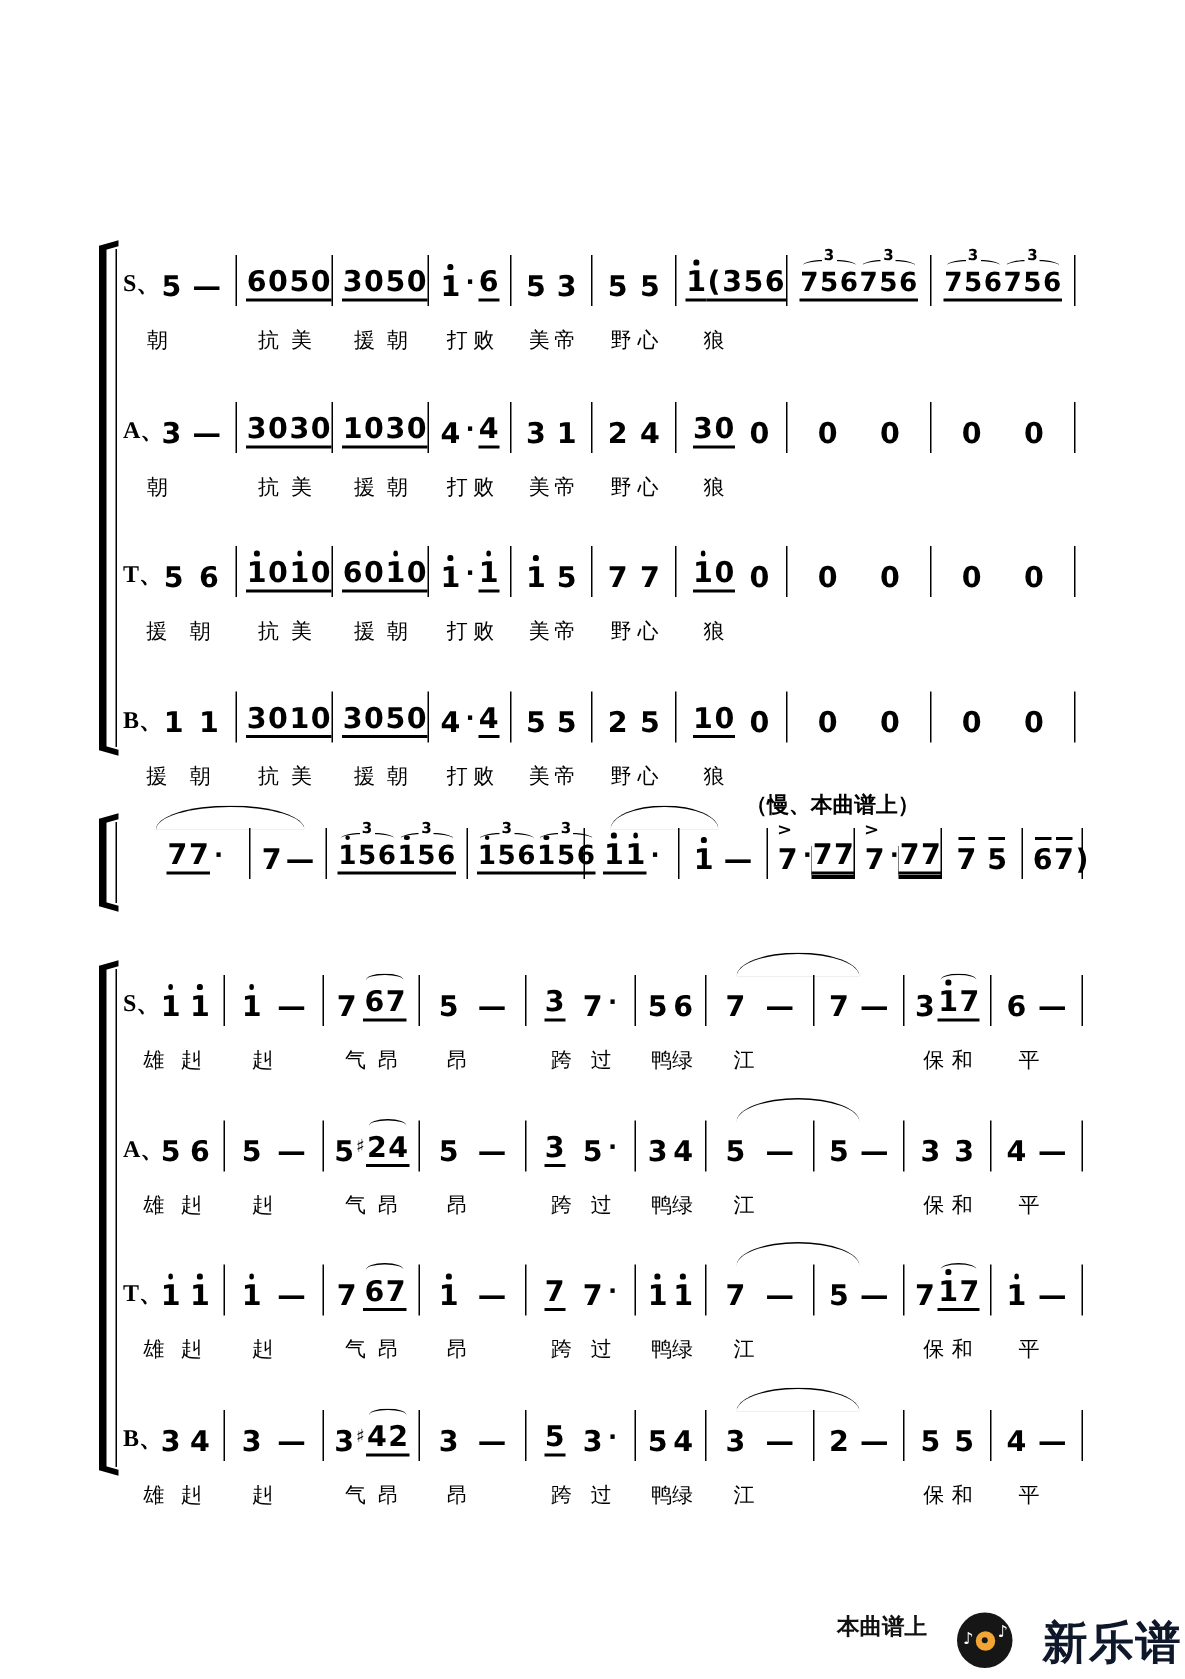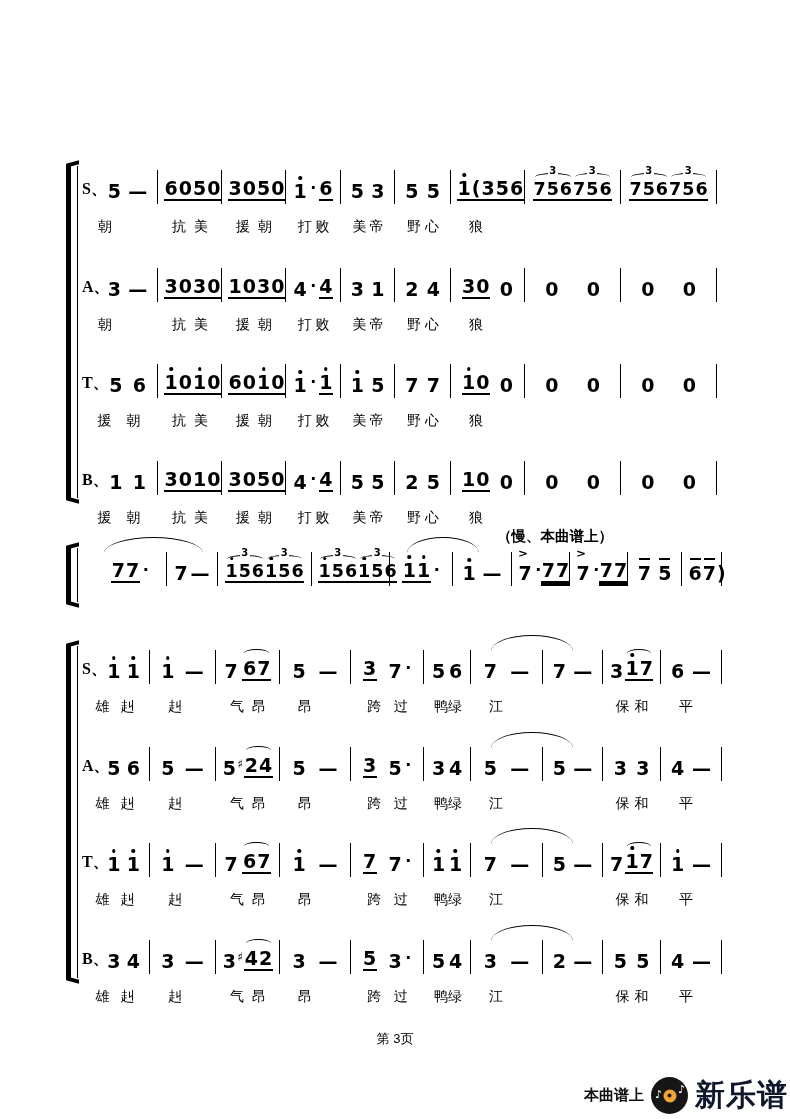--- a/index.html
+++ b/index.html
@@ -72,7 +72,6 @@
 
   <div class="tempo">（慢、本曲谱上）</div>
 
-  <div class="pagenum">第 3页</div>
 
   <div class="logo">
     <span class="logo-prefix">本曲谱上</span>

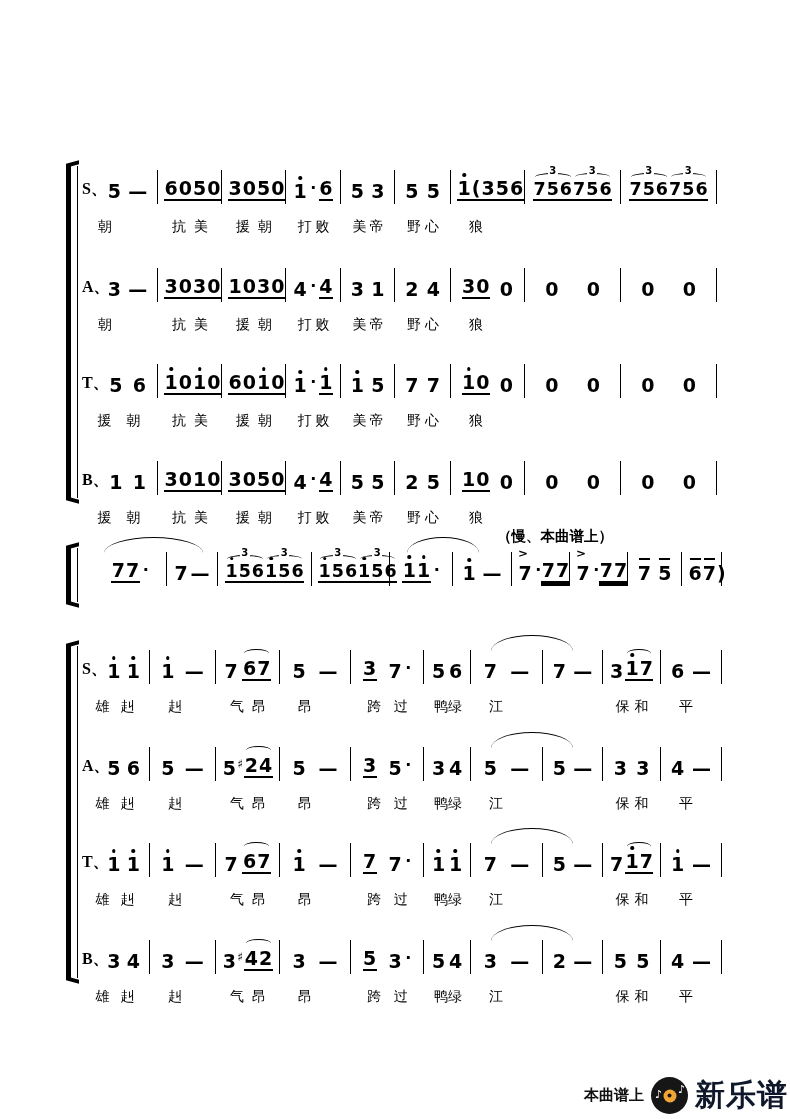--- a/index.html
+++ b/index.html
@@ -46,7 +46,7 @@
          font-family:"Liberation Sans","DejaVu Sans",sans-serif;}
   .pagenum{position:absolute;top:1030px;left:0;width:100%;text-align:center;font-size:13px;
            font-family:"Liberation Sans","DejaVu Sans",sans-serif;}
-  .logo{position:absolute;top:1075px;right:2px;display:flex;align-items:center;gap:7px;cursor:pointer;}
+  .logo{position:absolute;top:1075px;right:2px;display:flex;gap:20px;cursor:pointer;}
   .logo-prefix{font-size:15px;font-weight:600;color:#111;}
   .disc{width:37px;height:37px;border-radius:50%;background:#161616;position:relative;display:inline-block;flex:0 0 auto;}
   .disc-center{position:absolute;left:50%;top:50%;transform:translate(-50%,-50%);

